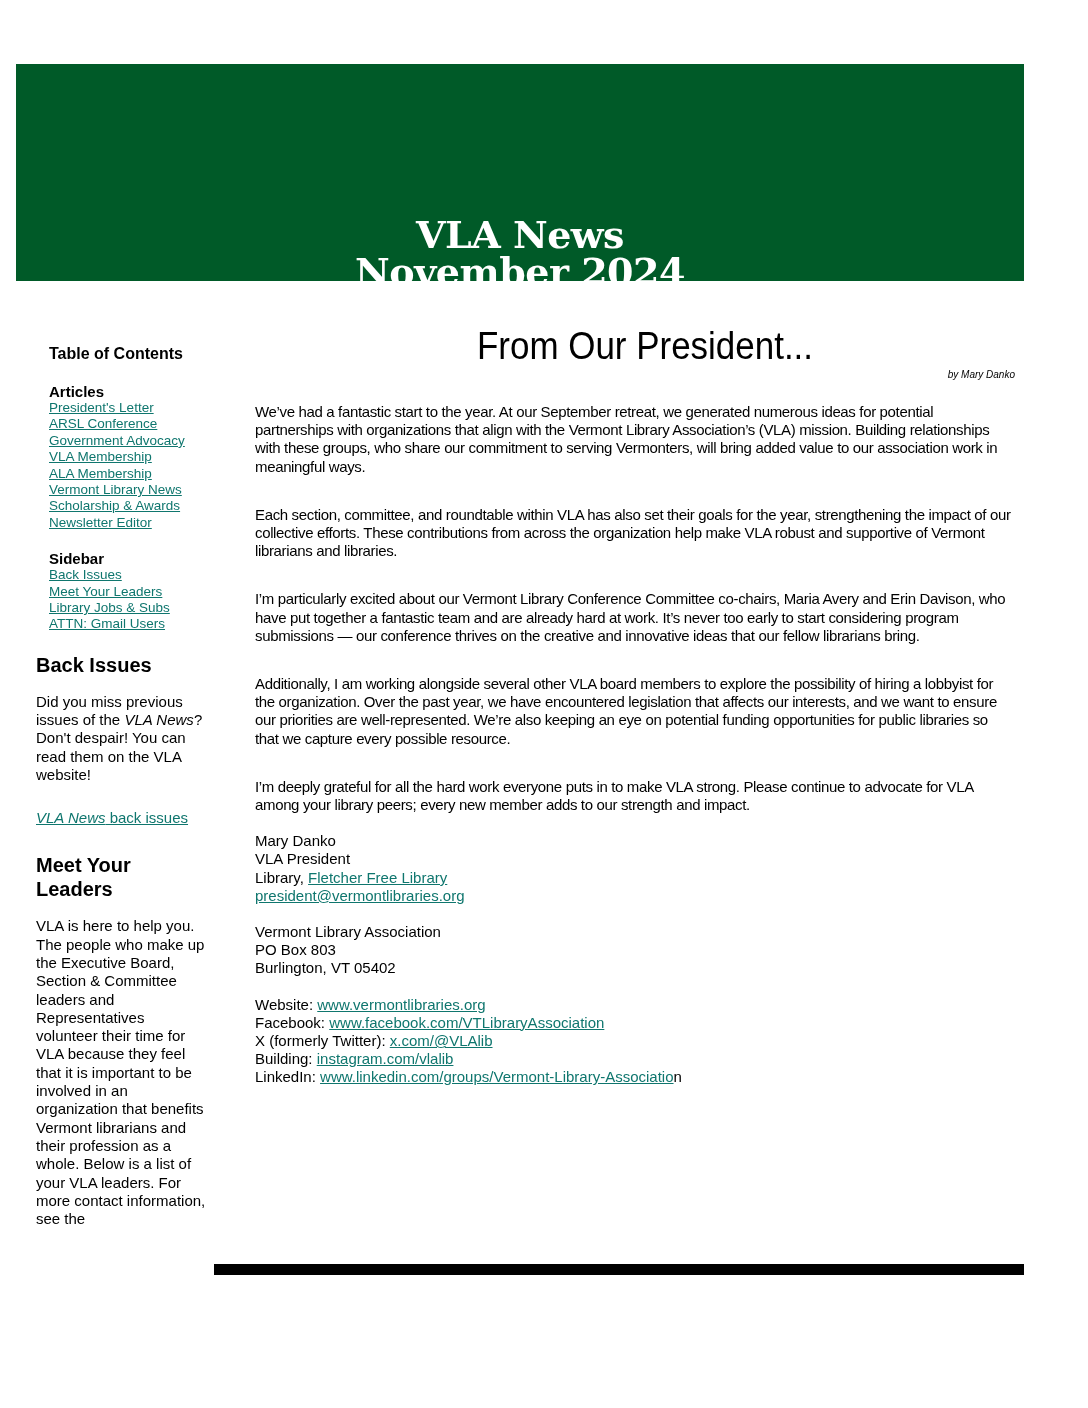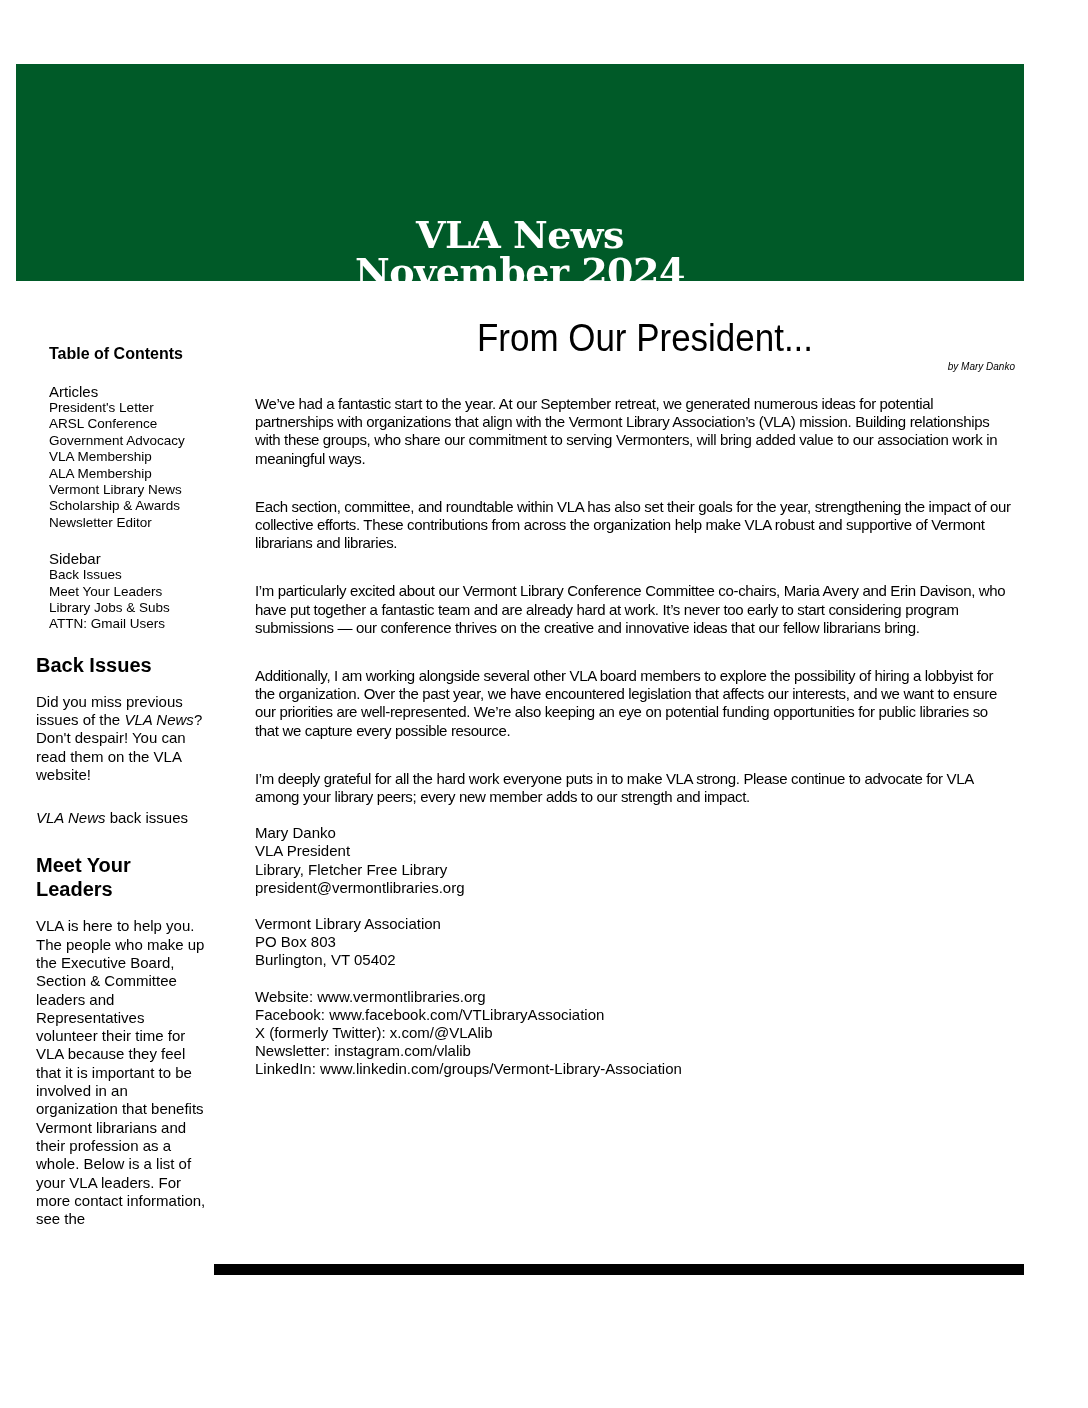--- a/index.html
+++ b/index.html
@@ -23,7 +23,7 @@
   .side-text { font-size:15px; line-height:18.3px; margin-top:16px; }
   .side-link { margin-top:24px; font-size:15px; line-height:19px; }
 
-  .main { position:absolute; left:255px; top:316px; width:760px; }
+  .main { position:absolute; left:255px; top:324px; width:760px; }
   .main-title { text-align:center; font-size:38px; line-height:44px; margin-left:20px;
                 transform:scaleX(0.92); }
   .byline { text-align:right; font-style:italic; font-size:10px; line-height:17px;

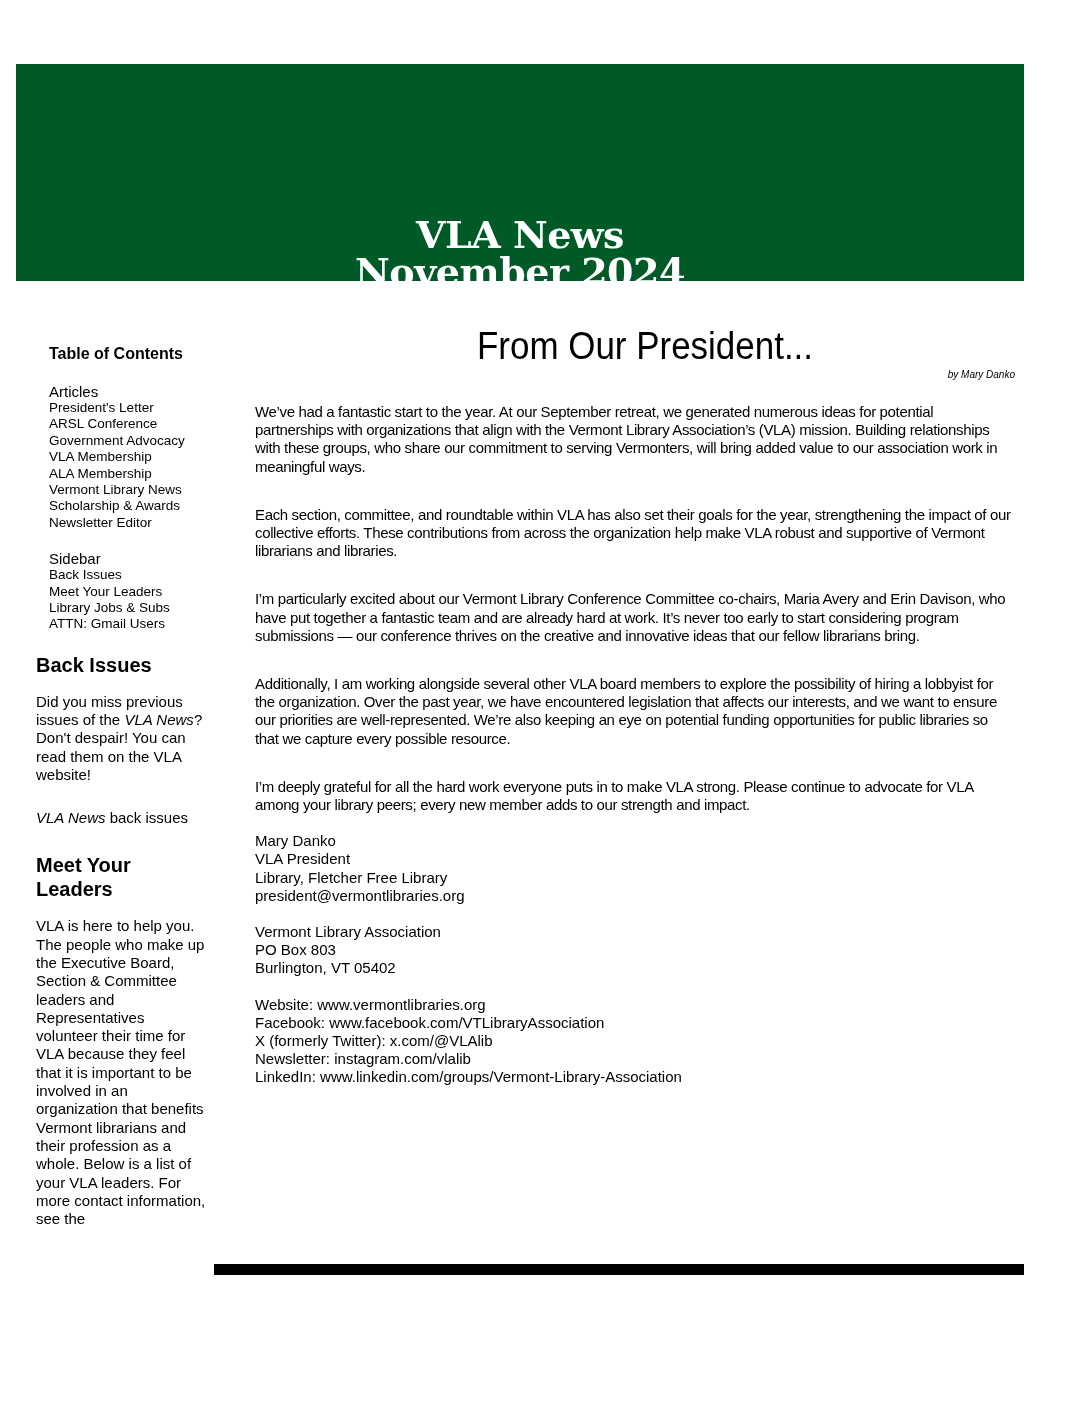--- a/index.html
+++ b/index.html
@@ -17,7 +17,7 @@
   .sidebar { position:absolute; left:36px; top:344px; width:170px; }
   .toc-title { font-weight:bold; font-size:16px; margin:0 0 0 13px; line-height:20px; }
   .toc-group { margin-left:13px; }
-  .toc-group-title { font-weight:normal; font-size:15px; line-height:17px; margin-top:19px; }
+  .toc-group-title { font-weight:bold; font-size:15px; line-height:17px; margin-top:19px; }
   .toc-link { display:block; font-size:13.5px; line-height:16.4px; white-space:nowrap; }
   .side-heading { font-weight:bold; font-size:20px; line-height:24px; margin:16px 0 0 0; }
   .side-text { font-size:15px; line-height:18.3px; margin-top:16px; }

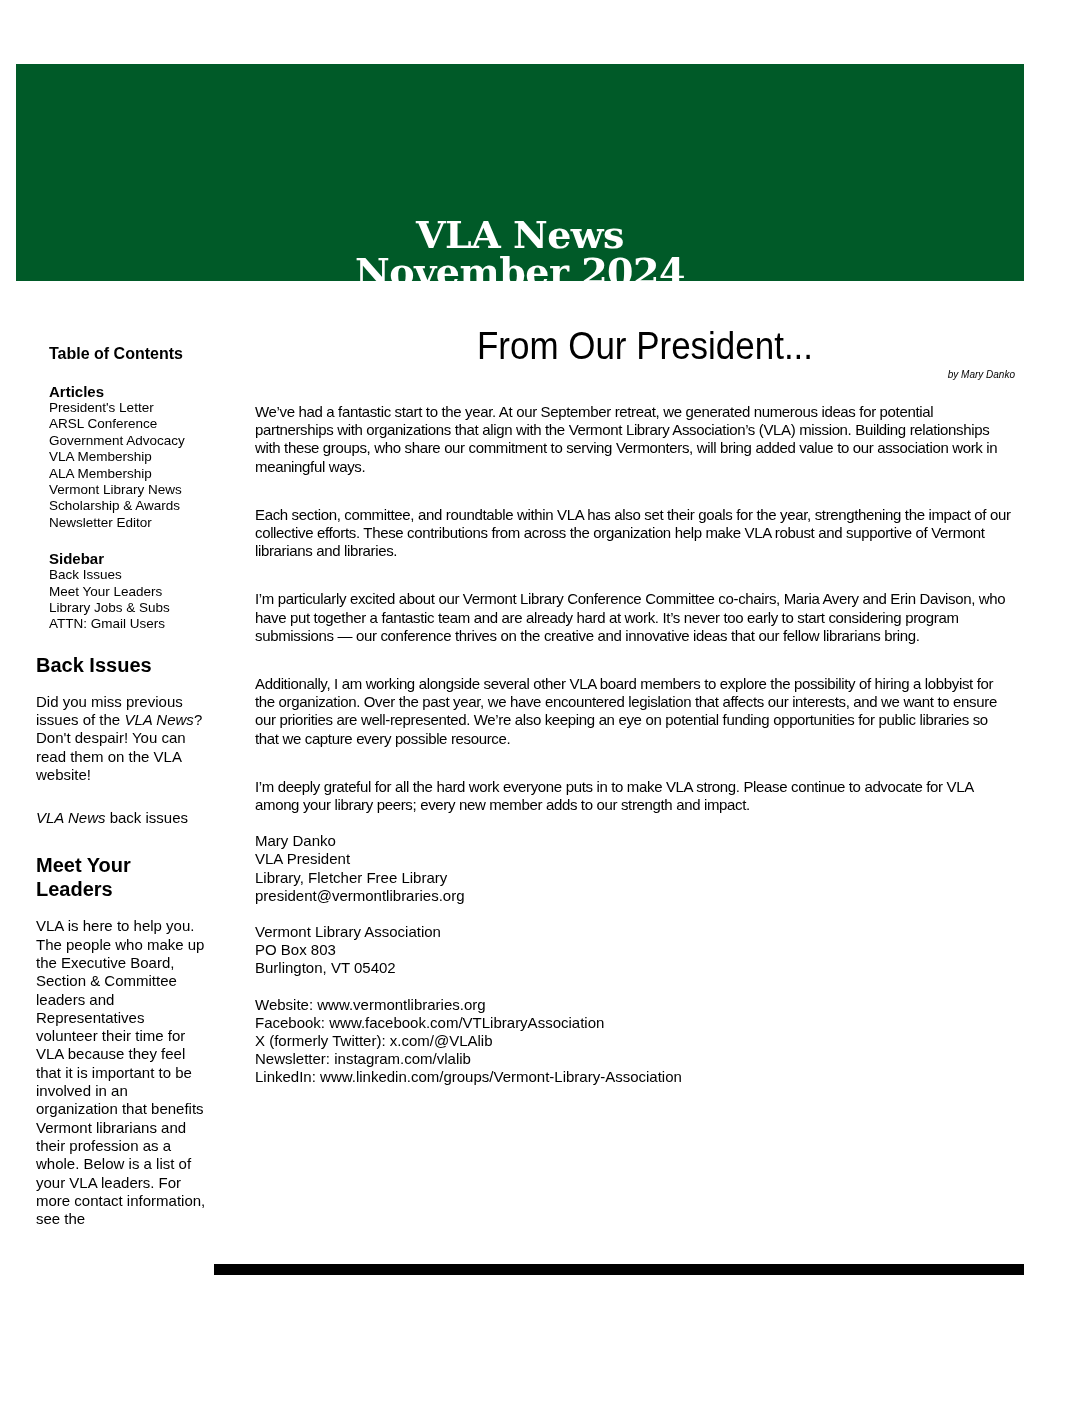--- a/index.html
+++ b/index.html
@@ -5,7 +5,7 @@
   html, body { margin:0; padding:0; background:#ffffff; }
   body { width:1088px; height:1408px; position:relative; overflow:hidden;
          font-family:"Liberation Sans", sans-serif; color:#000; }
-  a { color:#000000; }
+  a { color:#0f766e; text-decoration:underline; }
 
   .banner { position:absolute; left:16px; top:64px; width:1008px; height:217px;
             background:#005a28; }

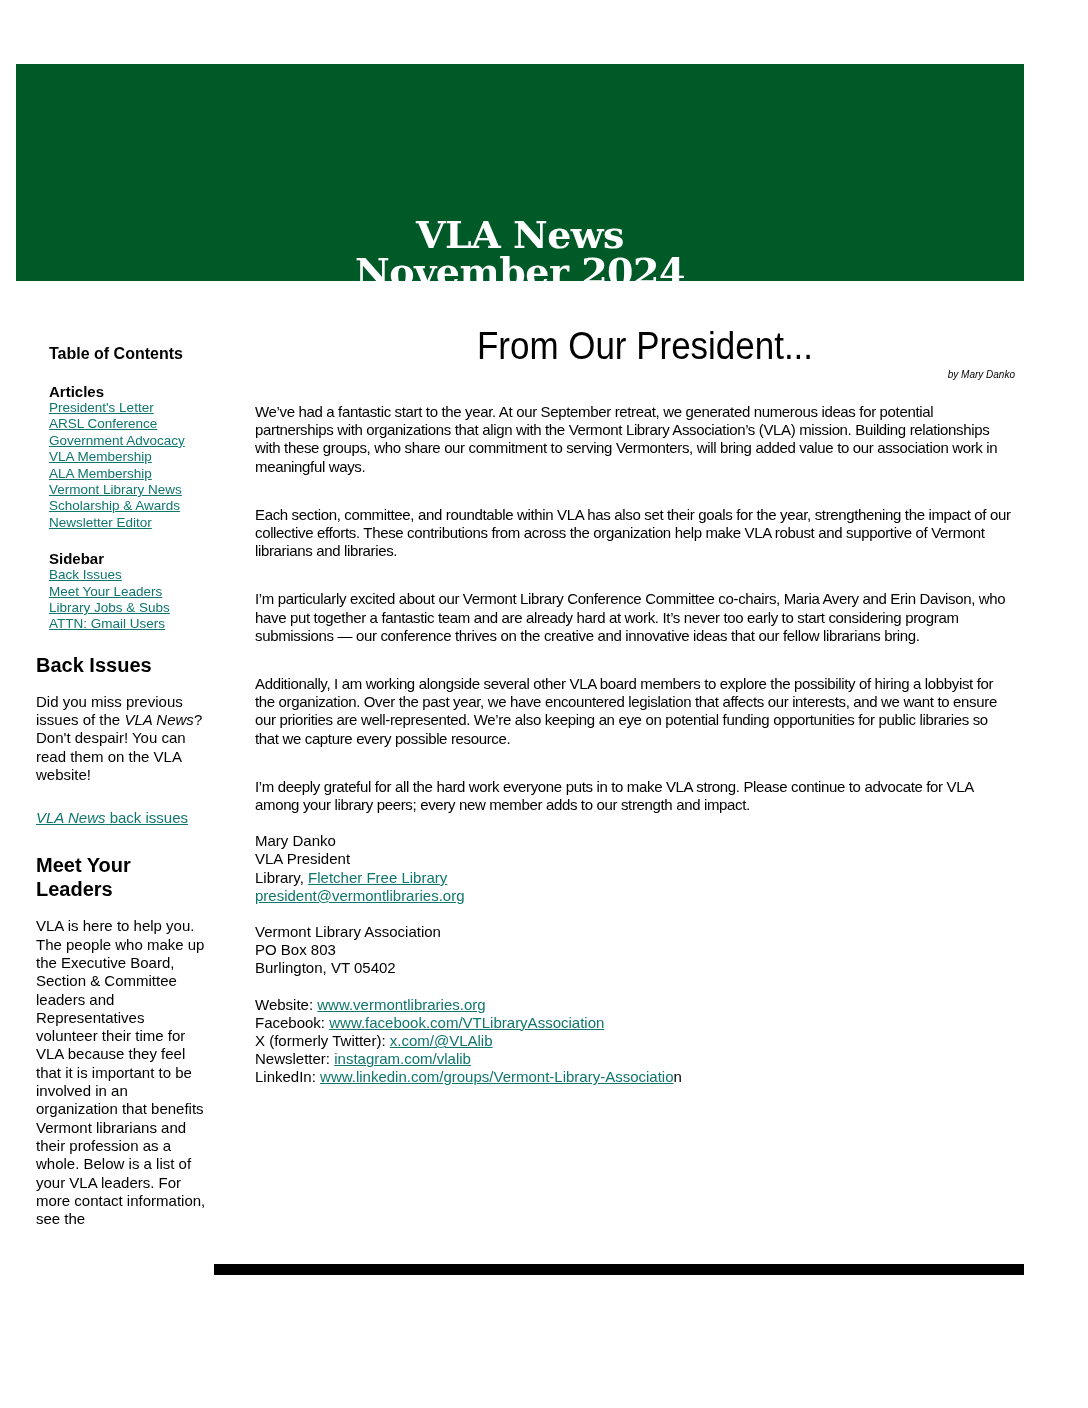--- a/index.html
+++ b/index.html
@@ -107,7 +107,7 @@
     <div><span>Website: </span><a>www.vermontlibraries.org</a></div>
     <div><span>Facebook: </span><a>www.facebook.com/VTLibraryAssociation</a></div>
     <div><span>X (formerly Twitter): </span><a>x.com/@VLAlib</a></div>
-    <div><span>Newsletter: </span><a>instagram.com/vlalib</a></div>
+    <div><span>Building: </span><a>instagram.com/vlalib</a></div>
     <div><span>LinkedIn: </span><a>www.linkedin.com/groups/Vermont-Library-Associatio</a><span>n</span></div>
   </div>
 </div>

